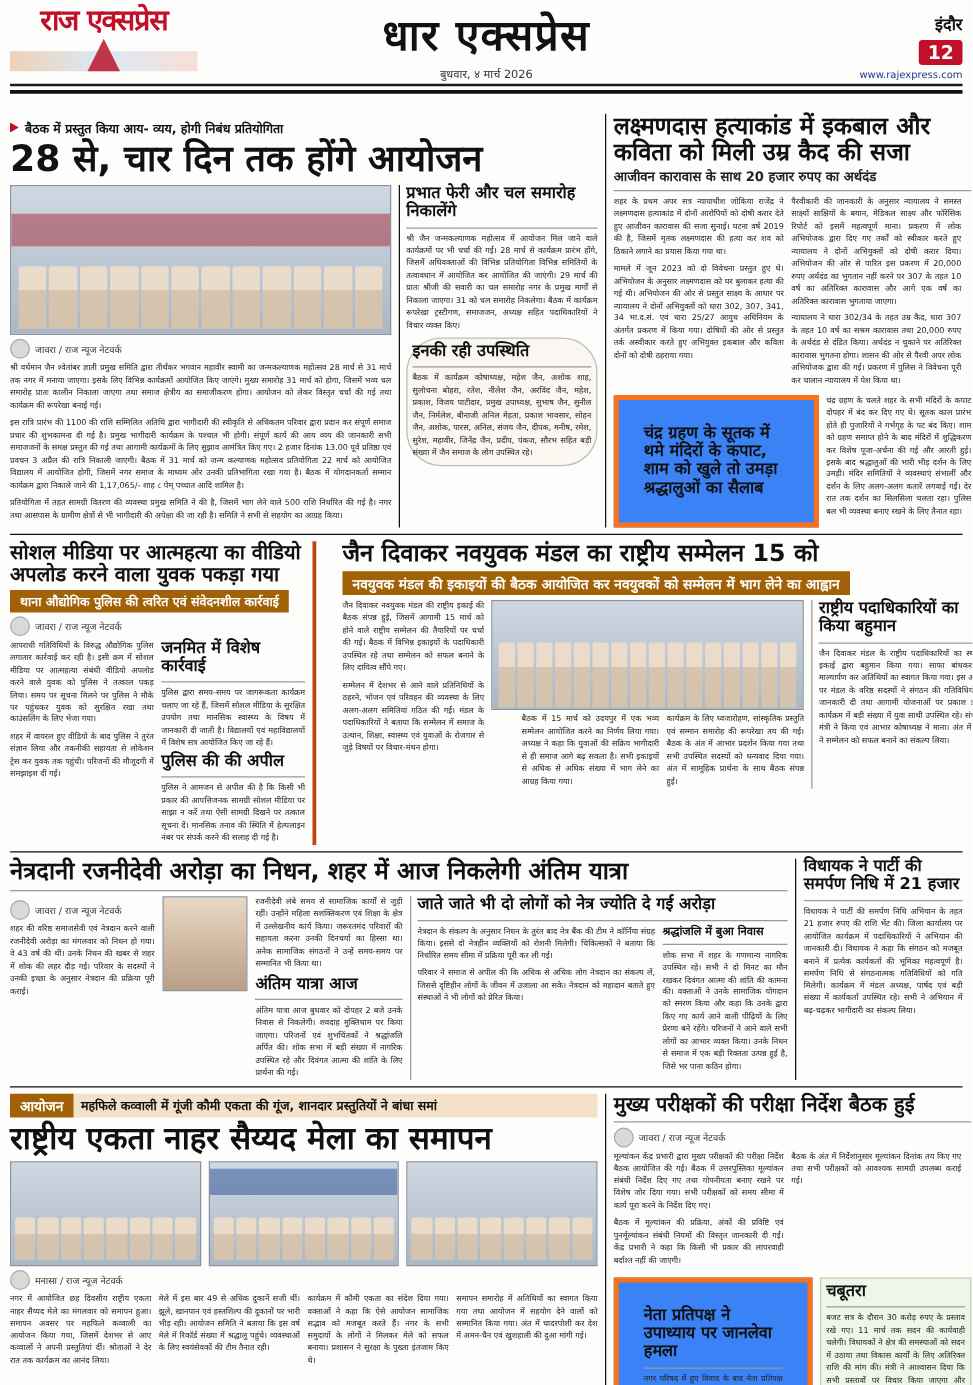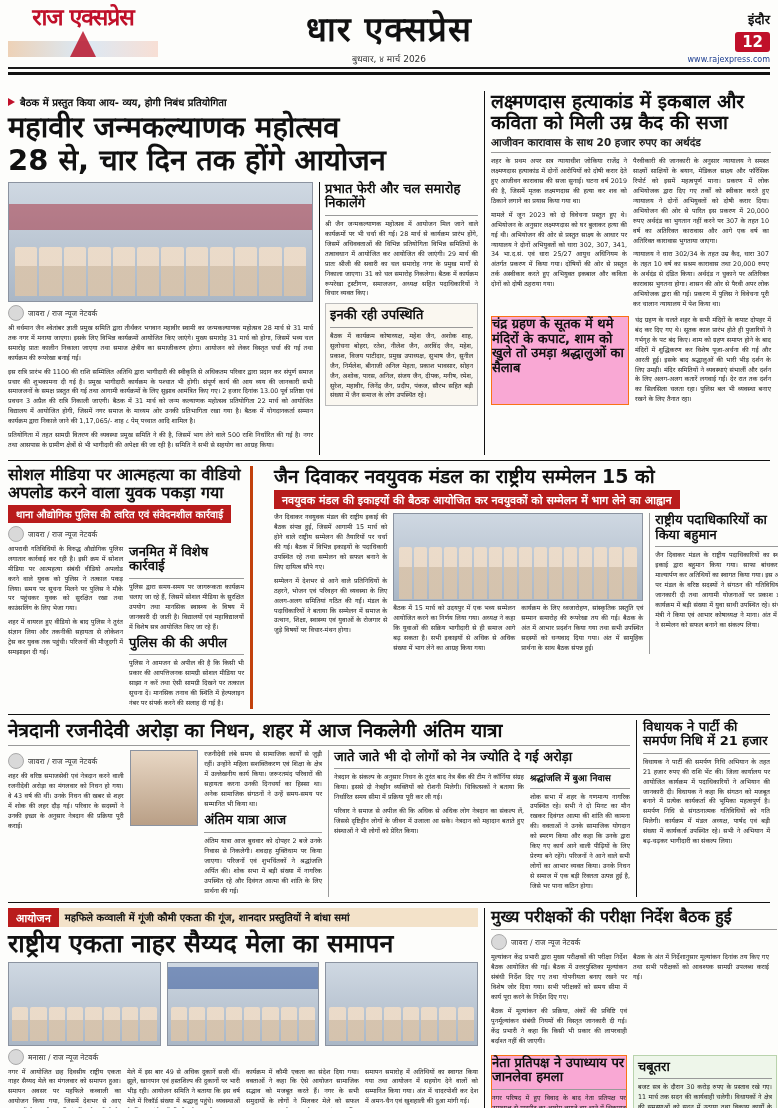--- a/index.html
+++ b/index.html
@@ -82,7 +82,6 @@
         <span class="tri"></span>
         <span>बैठक में प्रस्तुत किया आय- व्यय, होगी निबंध प्रतियोगिता</span>
       </div>
-      <div class="hl h-xl">महावीर जन्मकल्याणक महोत्सव</div>
       <div class="hl h-xl" style="margin-top:1px;">28 से, चार दिन तक होंगे आयोजन</div>
 
       <div class="cols" style="margin-top:5px;">

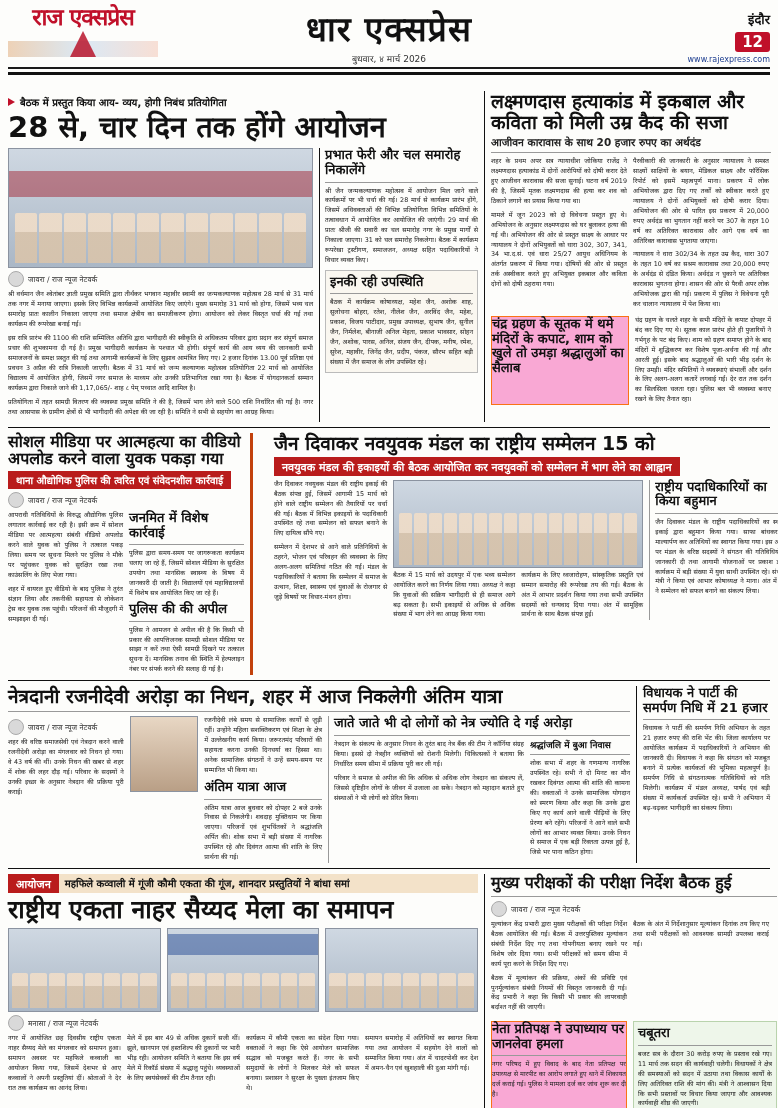--- a/index.html
+++ b/index.html
@@ -118,7 +118,7 @@
             <div class="hl h-sm">प्रभात फेरी और चल समारोह निकालेंगे</div>
             <div class="sep-h-thin"></div>
             <div class="body">श्री जैन जन्मकल्याणक महोत्सव में आयोजन मिल जाने वाले कार्यक्रमों पर भी चर्चा की गई। 28 मार्च से कार्यक्रम प्रारंभ होंगे, जिसमें अधिवक्ताओं की विभिन्न प्रतियोगिता विभिन्न समितियों के तत्वावधान में आयोजित कर आयोजित की जाएंगी। 29 मार्च की प्रातः श्रीजी की सवारी का चल समारोह नगर के प्रमुख मार्गों से निकाला जाएगा। 31 को चल समारोह निकलेगा। बैठक में कार्यक्रम रूपरेखा ट्रस्टीगण, समाजजन, अध्यक्ष सहित पदाधिकारियों ने विचार व्यक्त किए।</div>
-            <div class="boxed" style="margin-top:4px;">
+            <div class="boxed" style="margin-top:4px;border-radius:28px;">
               <div class="hl h-sm">इनकी रही उपस्थिति</div>
               <div class="sep-h-thin"></div>
               <div class="body">बैठक में कार्यक्रम कोषाध्यक्ष, महेश जैन, अशोक शाह, सुलोचना बोहरा, रतेश, नीलेश जैन, अरविंद जैन, महेश, प्रकाश, विजय पाटीदार, प्रमुख उपाध्यक्ष, सुभाष जैन, सुनील जैन, निर्मलेश, बीनाजी अनिल मेहता, प्रकाश भावसार, सोहन जैन, अशोक, पारस, अनिल, संजय जैन, दीपक, मनीष, रमेश, सुरेश, महावीर, जिनेंद्र जैन, प्रदीप, पंकज, सौरभ सहित बड़ी संख्या में जैन समाज के लोग उपस्थित रहे।</div>

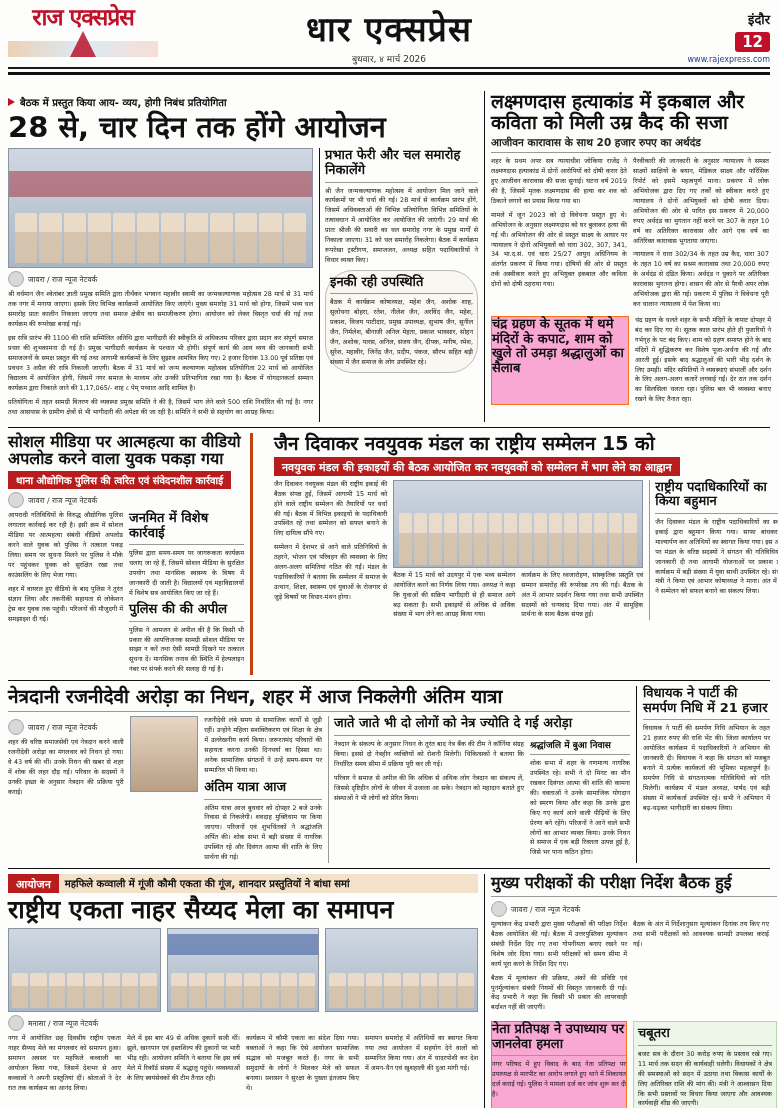--- a/index.html
+++ b/index.html
@@ -44,7 +44,7 @@
   .photo .row i{flex:1;background:linear-gradient(180deg,#f0ddc8 0 38%,#d9c4ab 38% 100%);border-radius:2px 2px 0 0;opacity:.9;}
   .boxed{border:1px solid #bbb;background:#faf7f0;padding:4px;}
   .redbar{background:#b91c1c;color:#fff;font-size:11px;font-weight:bold;padding:2px 8px;display:inline-block;}
-  .tintbox{background:#f9a8d4;border:1px solid #f97316;padding:0;}
+  .tintbox{background:#3b82f6;border:4px solid #f97316;padding:20px;}
   .greenbox{background:#eef6ea;border:1px solid #b9d3ad;padding:4px;}
   .vline{border-left:1px solid #111;}
 </style>

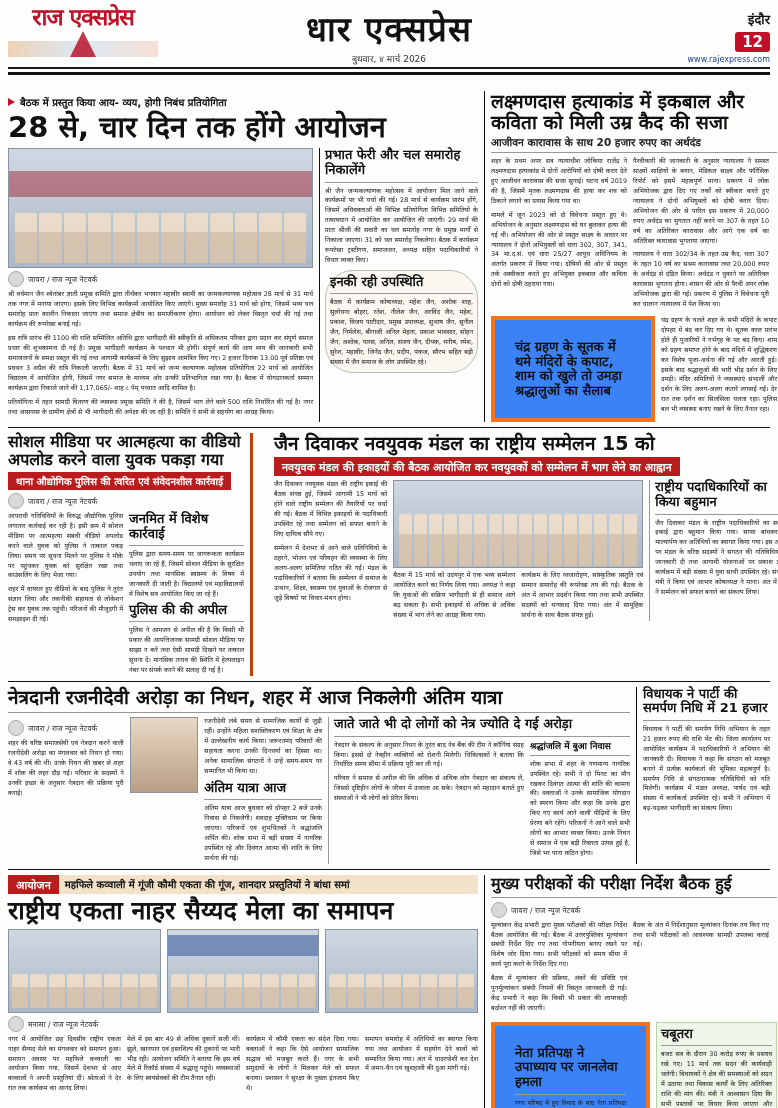--- a/index.html
+++ b/index.html
@@ -43,7 +43,7 @@
   .photo .row{position:absolute;left:2%;right:2%;bottom:4%;height:42%;display:flex;gap:2px;}
   .photo .row i{flex:1;background:linear-gradient(180deg,#f0ddc8 0 38%,#d9c4ab 38% 100%);border-radius:2px 2px 0 0;opacity:.9;}
   .boxed{border:1px solid #bbb;background:#faf7f0;padding:4px;}
-  .redbar{background:#b91c1c;color:#fff;font-size:11px;font-weight:bold;padding:2px 8px;display:inline-block;}
+  .redbar{background:#a16207;color:#fff;font-size:11px;font-weight:bold;padding:2px 8px;display:inline-block;}
   .tintbox{background:#3b82f6;border:4px solid #f97316;padding:20px;}
   .greenbox{background:#eef6ea;border:1px solid #b9d3ad;padding:4px;}
   .vline{border-left:1px solid #111;}

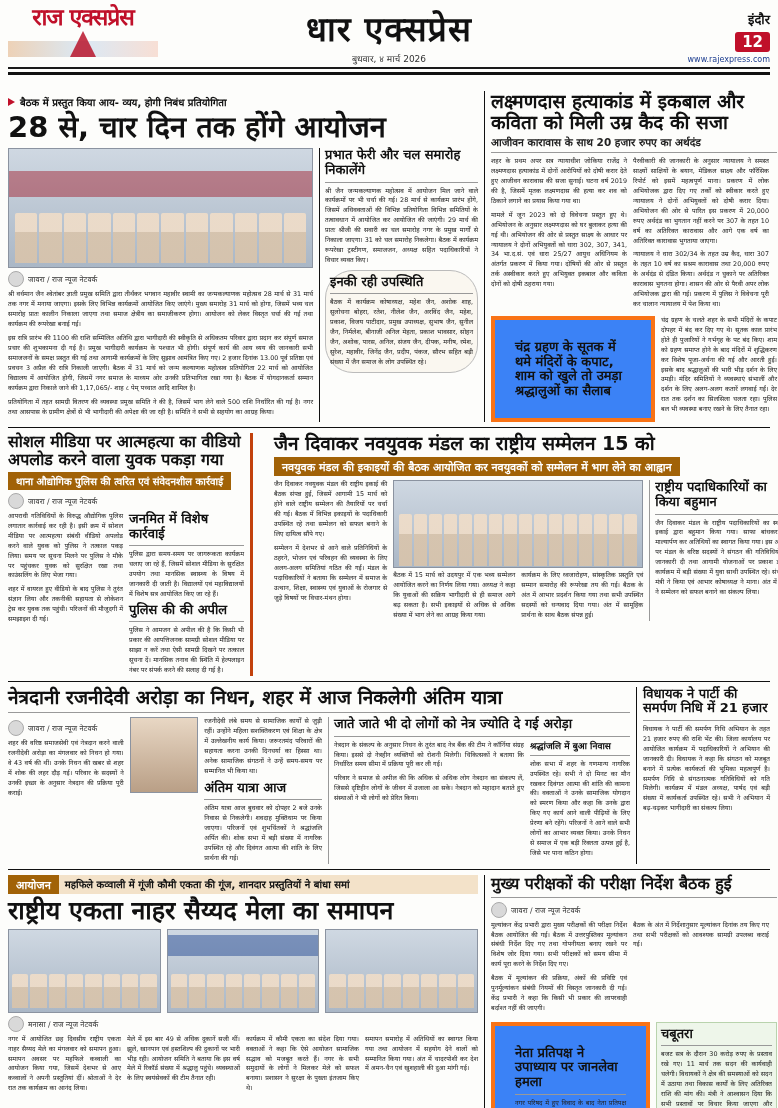--- a/index.html
+++ b/index.html
@@ -207,7 +207,7 @@
               </div>
           </div>
           <div class="cols" style="margin-top:3px;">
-            <div style="width:122px;" class="body">बैठक में 15 मार्च को उदयपुर में एक भव्य सम्मेलन आयोजित करने का निर्णय लिया गया। अध्यक्ष ने कहा कि युवाओं की सक्रिय भागीदारी से ही समाज आगे बढ़ सकता है। सभी इकाइयों से अधिक से अधिक संख्या में भाग लेने का आग्रह किया गया।</div>
+            <div style="width:122px;margin-left:24px;" class="body">बैठक में 15 मार्च को उदयपुर में एक भव्य सम्मेलन आयोजित करने का निर्णय लिया गया। अध्यक्ष ने कहा कि युवाओं की सक्रिय भागीदारी से ही समाज आगे बढ़ सकता है। सभी इकाइयों से अधिक से अधिक संख्या में भाग लेने का आग्रह किया गया।</div>
             <div style="width:122px;" class="body">कार्यक्रम के लिए ध्वजारोहण, सांस्कृतिक प्रस्तुति एवं सम्मान समारोह की रूपरेखा तय की गई। बैठक के अंत में आभार प्रदर्शन किया गया तथा सभी उपस्थित सदस्यों को धन्यवाद दिया गया। अंत में सामूहिक प्रार्थना के साथ बैठक संपन्न हुई।</div>
           </div>
         </div>

